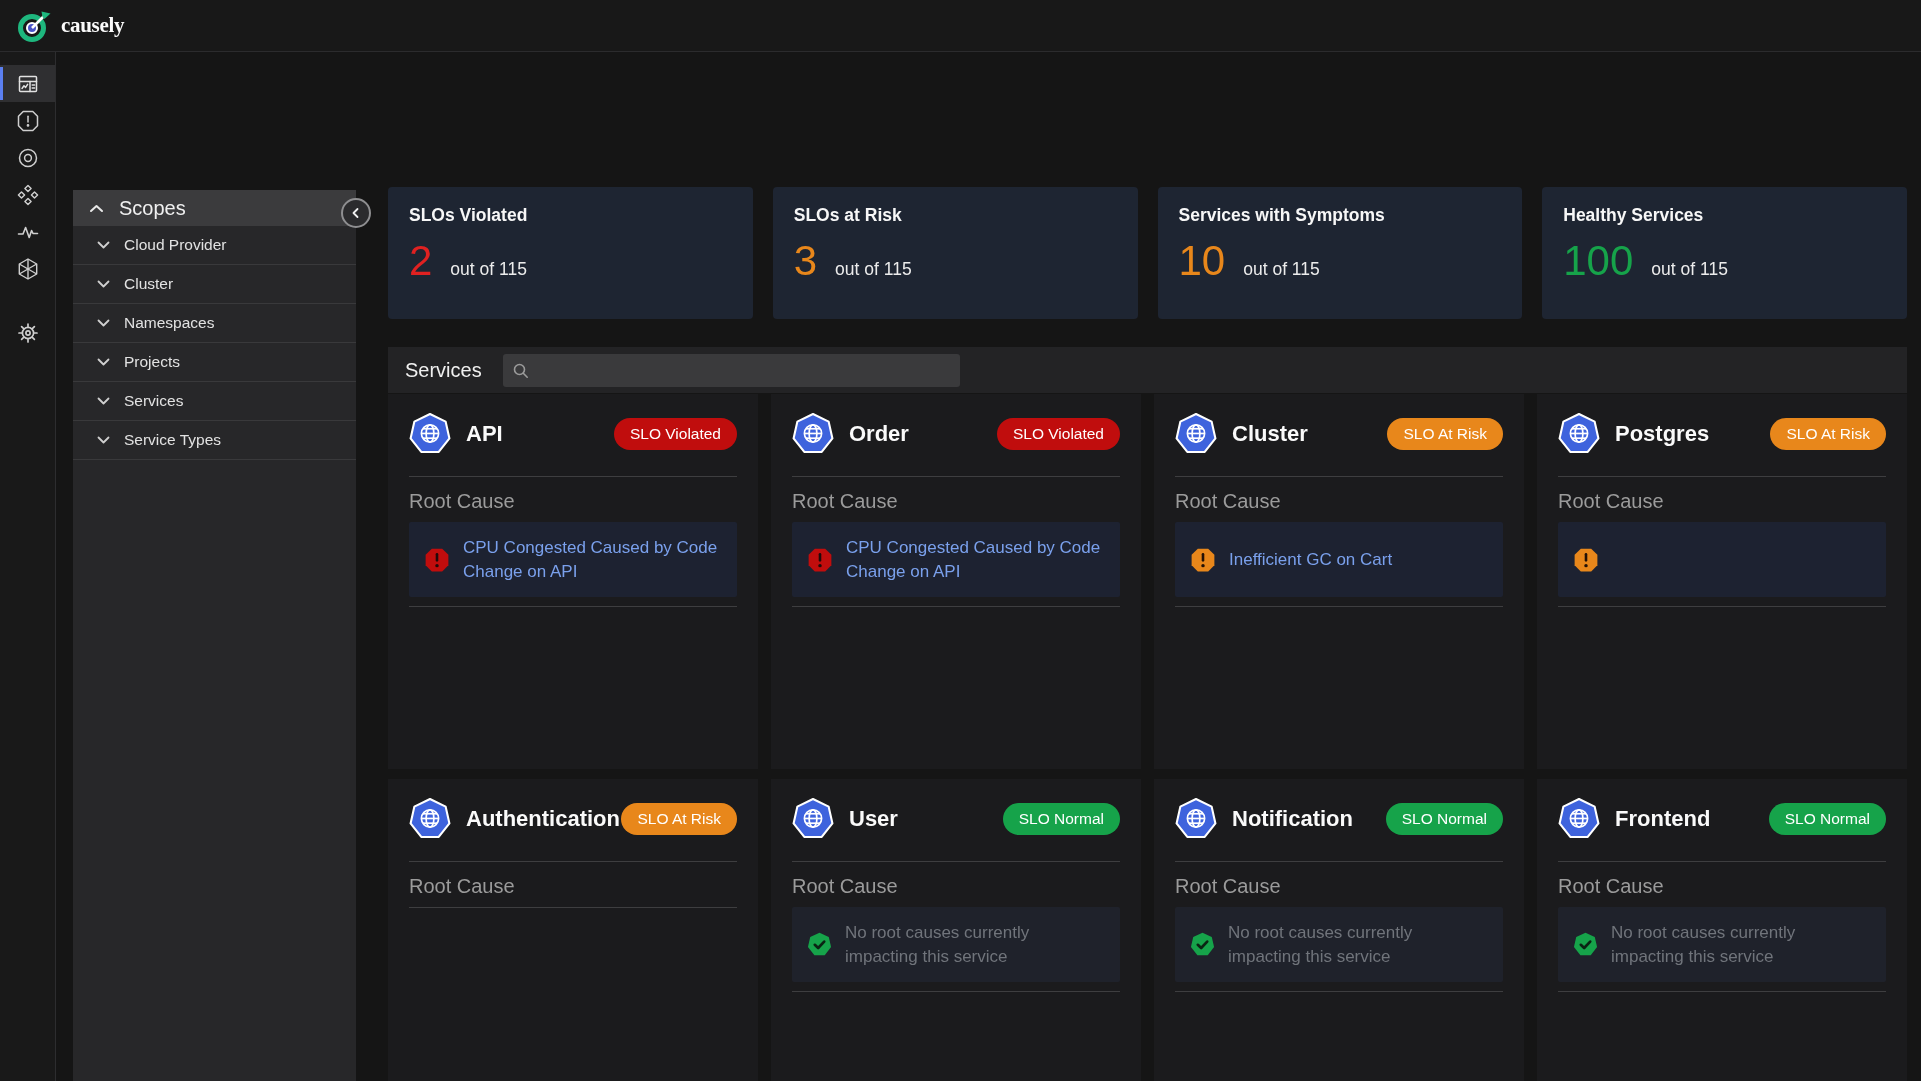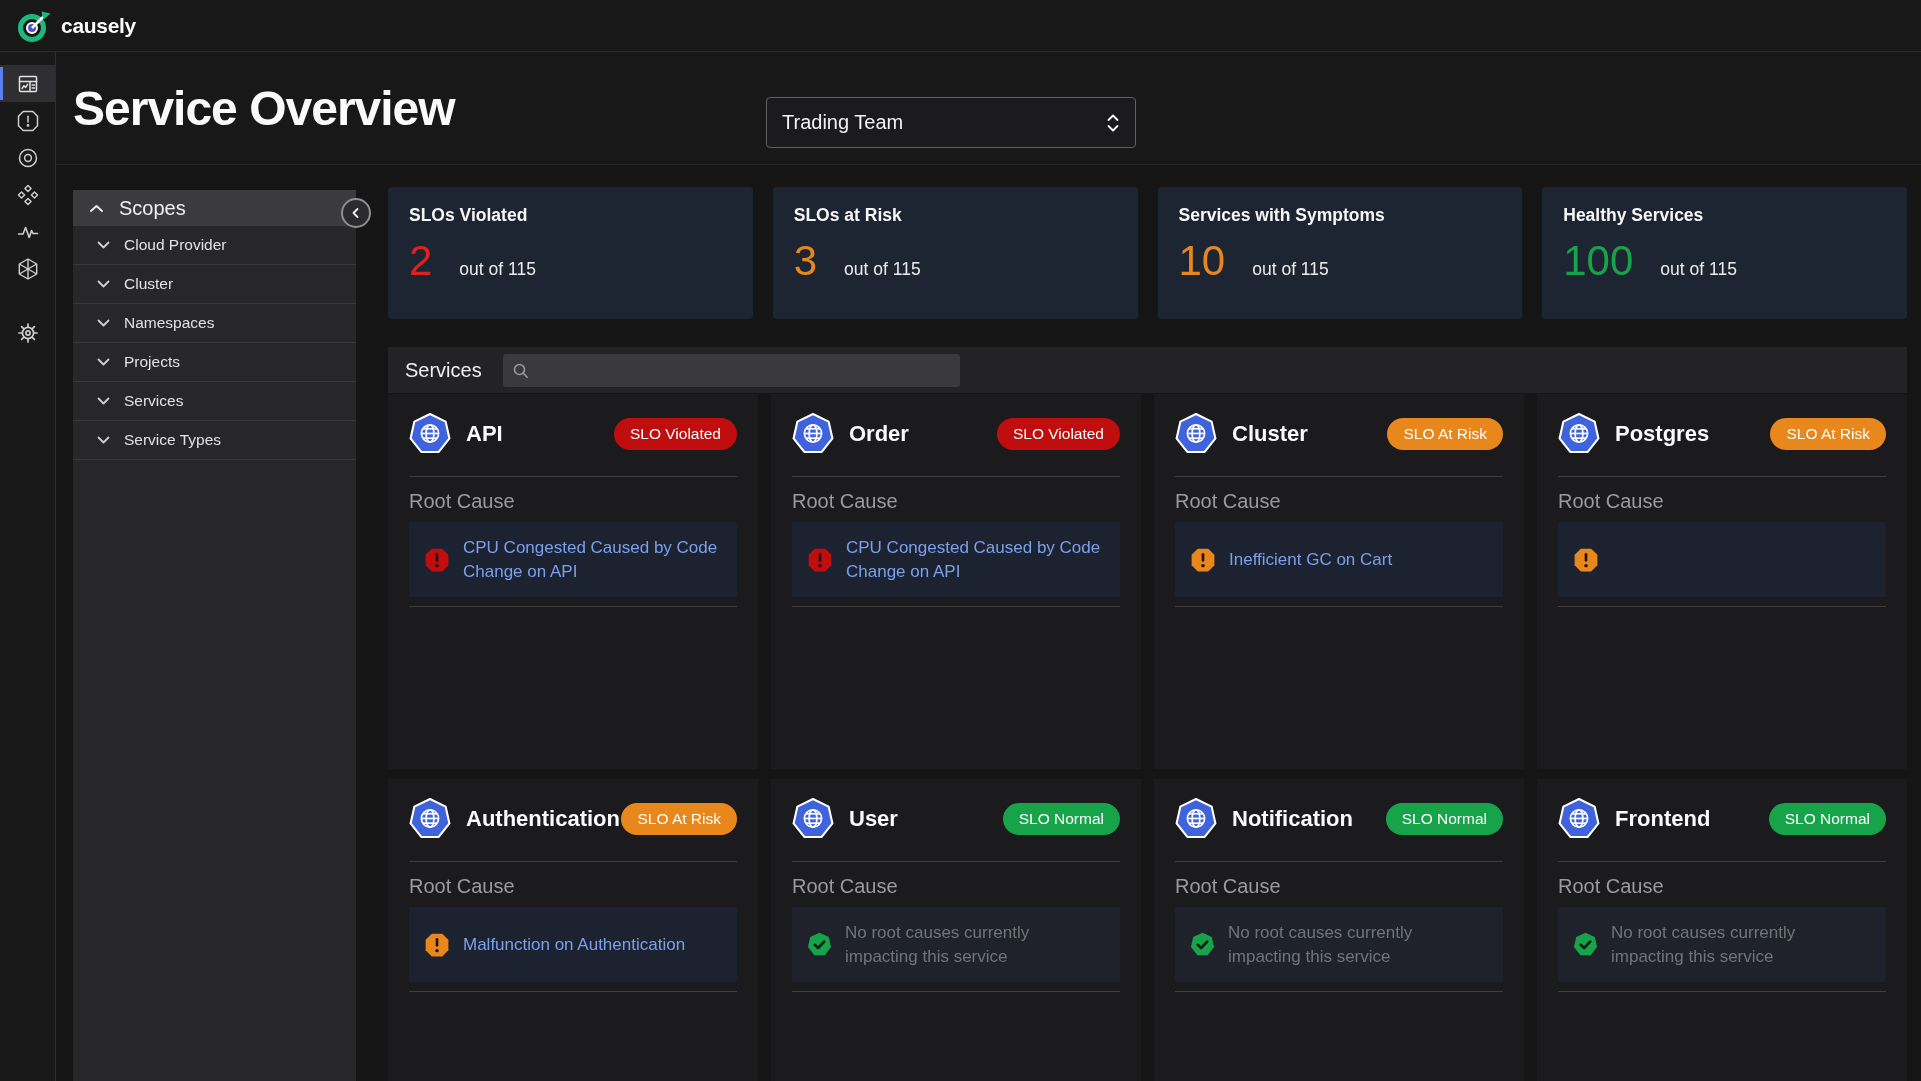--- a/index.html
+++ b/index.html
@@ -16,7 +16,7 @@
     background:#181818; border-bottom:1px solid #2b2b2d;
     display:flex; align-items:center; padding-left:16px;
   }
-  .brand { display:flex; align-items:center; gap:9px; }
+  .brand { display:flex; align-items:center; gap:9px;font-family:Liberation Serif, serif; }
   .brand-name { font-size:21px; font-weight:bold; letter-spacing:-0.3px; color:#fafafa; }
 
   

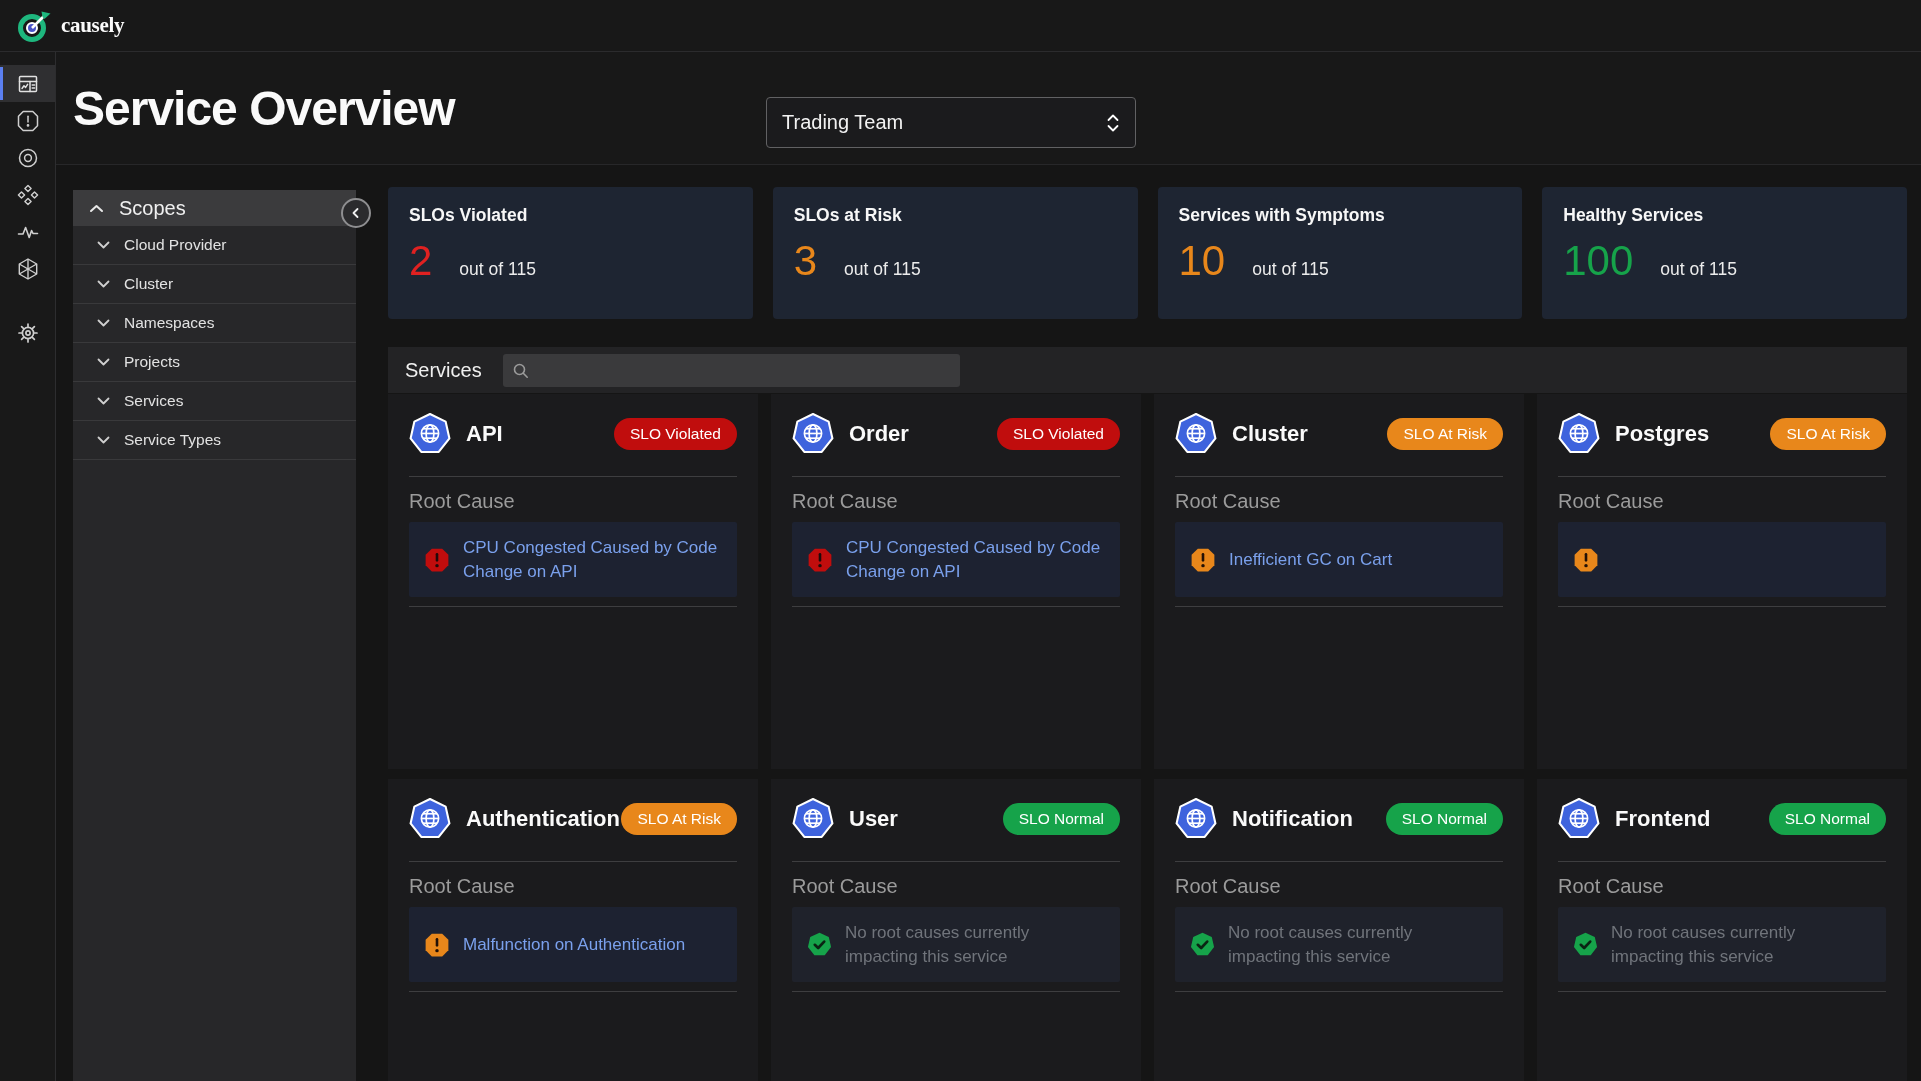--- a/index.html
+++ b/index.html
@@ -227,18 +227,6 @@
 
   <main class="main">
 
-    <div class="page-header">
-      <h1 class="page-title">Service Overview</h1>
-      <div class="team-select">
-        <span>Trading Team</span>
-        <span>
-          <svg width="14" height="20" viewBox="0 0 14 20" fill="none" stroke="#ffffff" stroke-width="1.8" stroke-linecap="round" stroke-linejoin="round">
-            <polyline points="2.5,7 7,2.5 11.5,7"></polyline>
-            <polyline points="2.5,13 7,17.5 11.5,13"></polyline>
-          </svg>
-        </span>
-      </div>
-    </div>
 
     <div class="content">
 

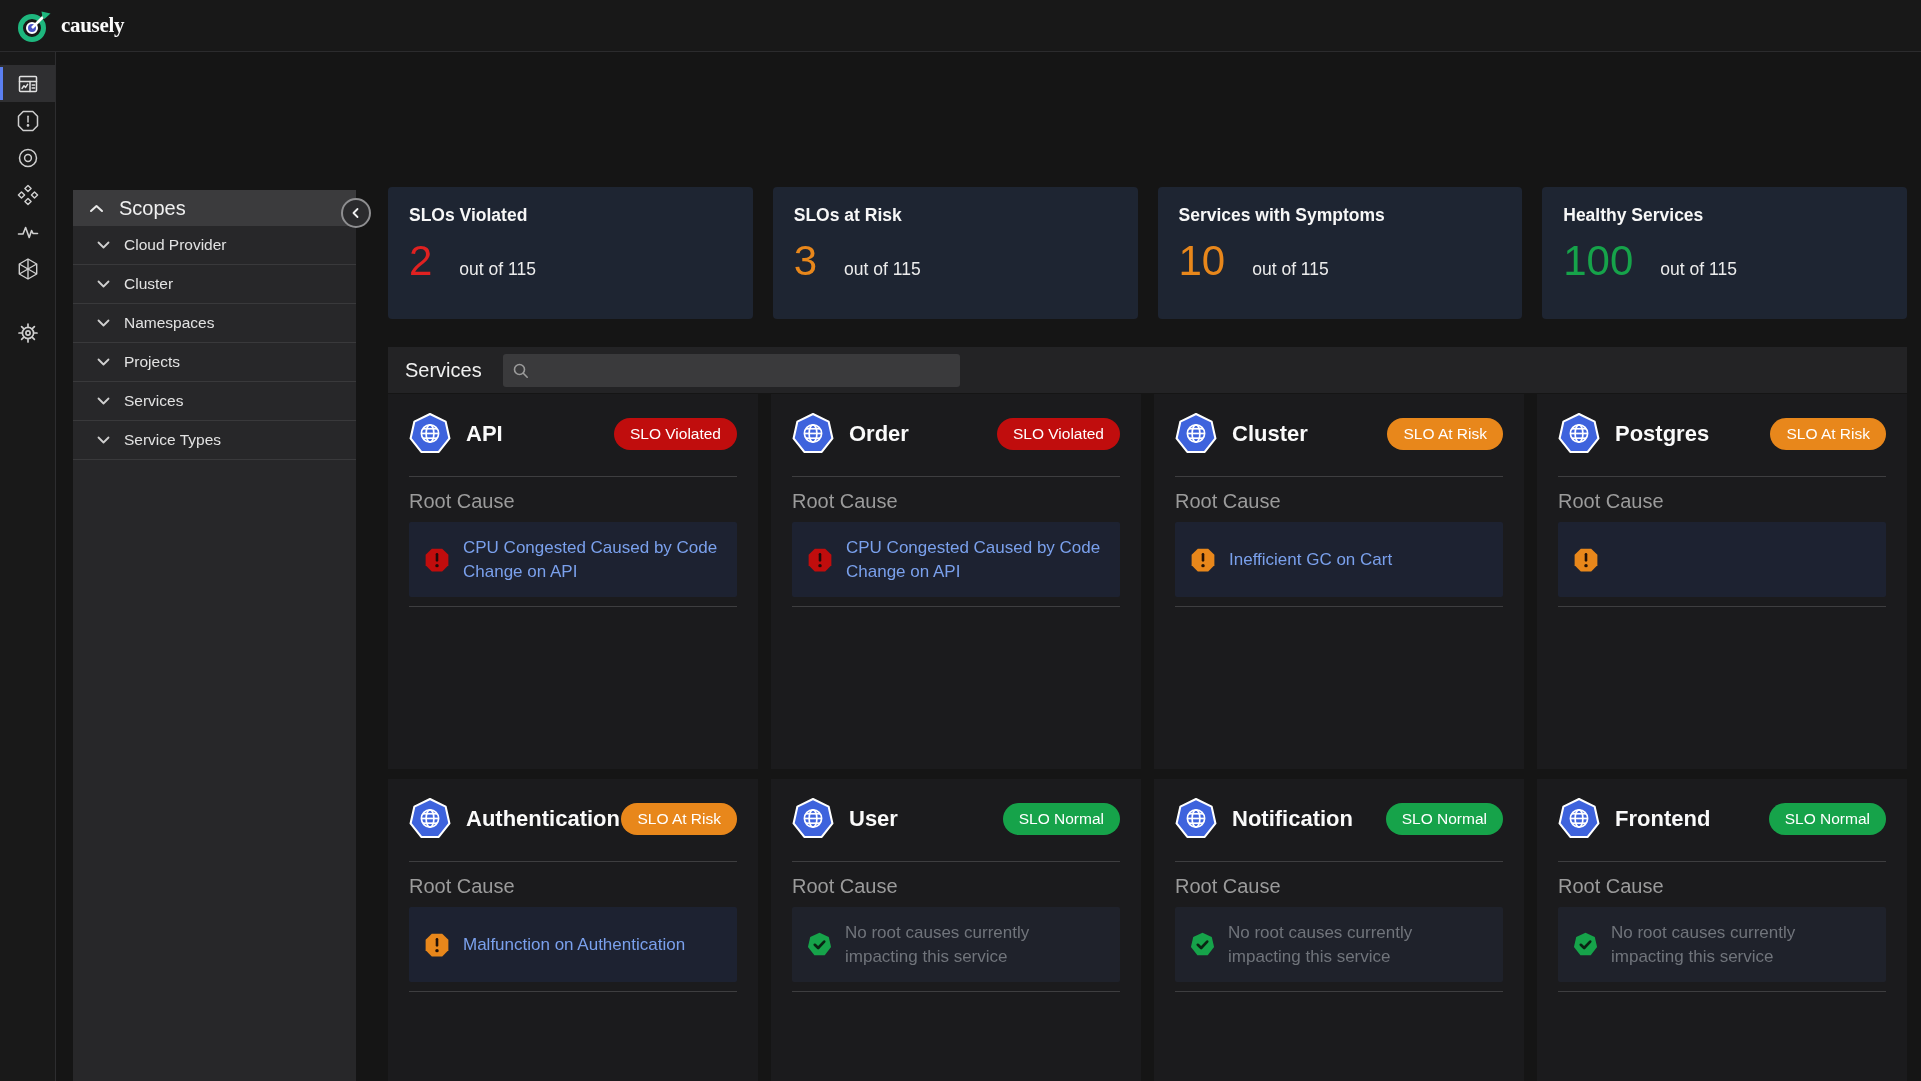--- a/index.html
+++ b/index.html
@@ -85,7 +85,7 @@
   .stat-red    { color:#e02121; }
   .stat-orange { color:#e8871b; }
   .stat-green  { color:#16a34a; }
-  .stat-suffix { font-size:17.5px; color:#ececec; margin-left:27px; }
+  .stat-suffix { font-size:17.5px; color:#ececec; margin-left:18px; }
 
   
   .services-panel { position:absolute; left:332px; top:182px; width:1519px; bottom:0; overflow:hidden; }

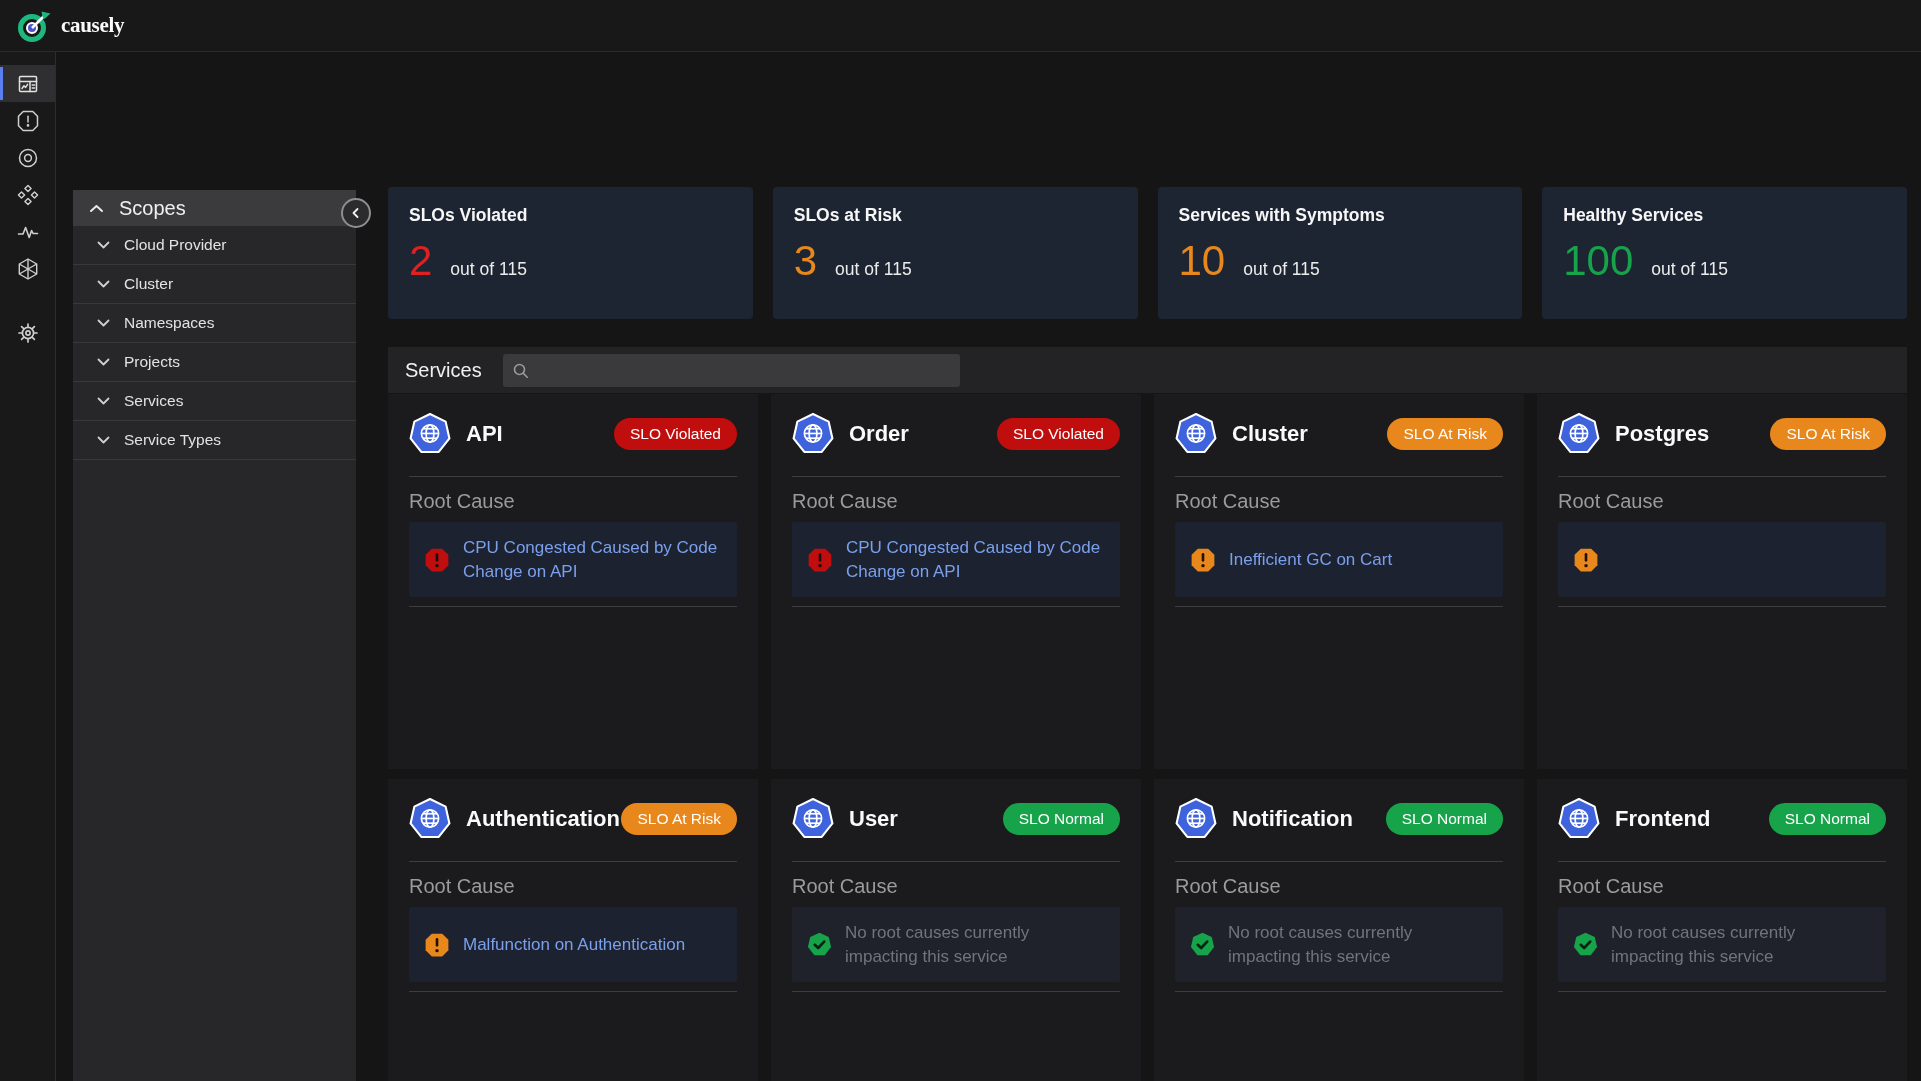--- a/index.html
+++ b/index.html
@@ -489,18 +489,6 @@
     </div>
     <div class="svc-divider"></div>
     <div class="rc-label">Root Cause</div>
-    <div class="rc-row issue">
-
-      <span class="rc-icon">
-        <svg width="26" height="26" viewBox="0 0 24 24">
-          <polygon points="7.2,1.5 16.8,1.5 22.5,7.2 22.5,16.8 16.8,22.5 7.2,22.5 1.5,16.8 1.5,7.2" fill="#e8871b"></polygon>
-          <rect x="10.8" y="5.5" width="2.4" height="8" rx="1.2" fill="#221006"></rect>
-          <circle cx="12" cy="17.2" r="1.6" fill="#221006"></circle>
-        </svg>
-      </span>
-
-      <span class="rc-text link">Malfunction on Authentication</span>
-    </div>
     <div class="svc-divider" style="margin-top:9px;"></div>
   </div>
             <div class="svc-card">

